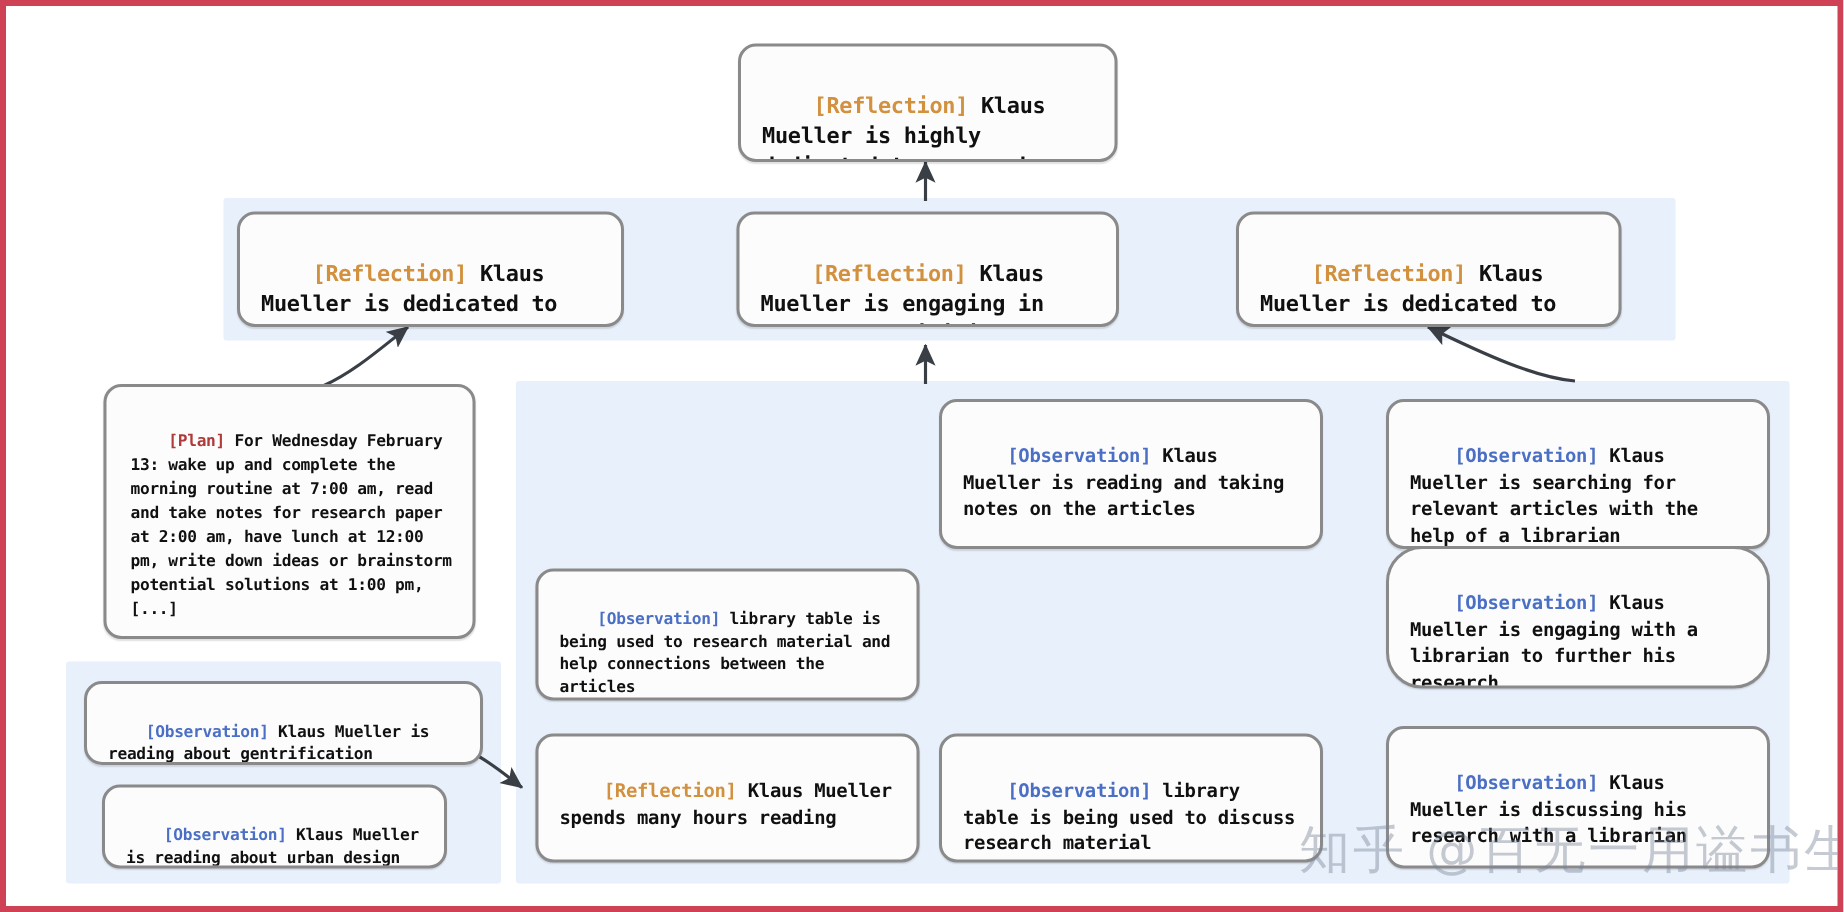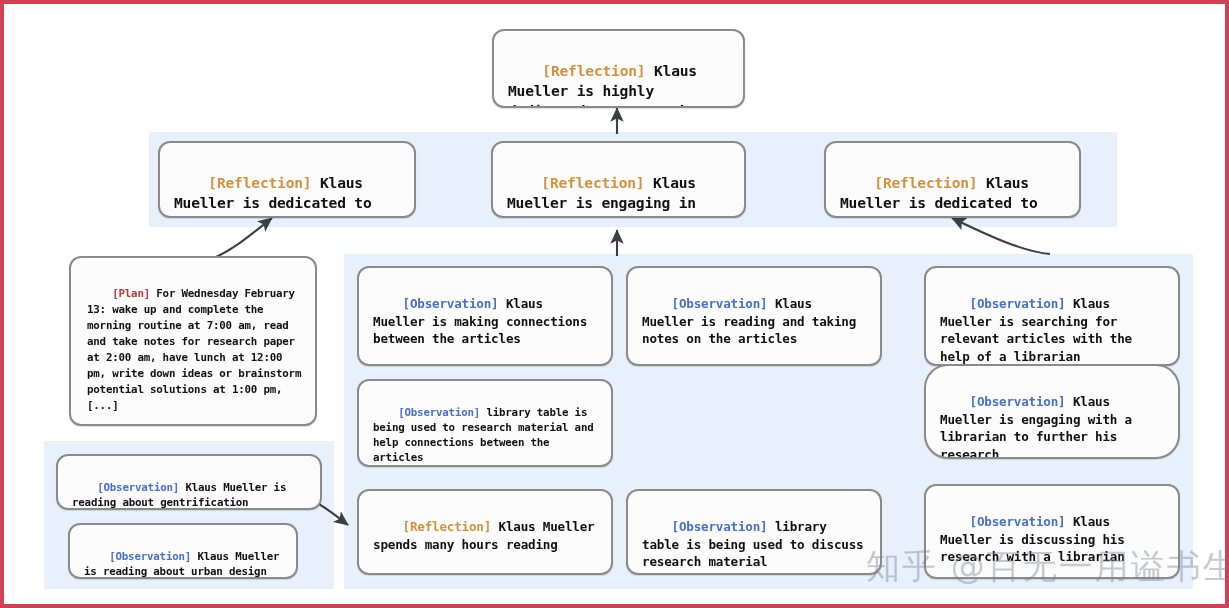--- a/index.html
+++ b/index.html
@@ -120,9 +120,6 @@
     <span class="tag tag-observation">[Observation]</span><span> Klaus Mueller is reading about urban design</span>
   </div>
 
-  <div class="node fs-13" style="left:353px; top:262px; width:256px; height:100px;">
-    <span class="tag tag-observation">[Observation]</span><span> Klaus Mueller is making connections between the articles</span>
-  </div>
   <div class="node fs-11" style="left:353px; top:375px; width:256px; height:88px;">
     <span class="tag tag-observation">[Observation]</span><span> library table is being used to research material and help connections between the articles</span>
   </div>

